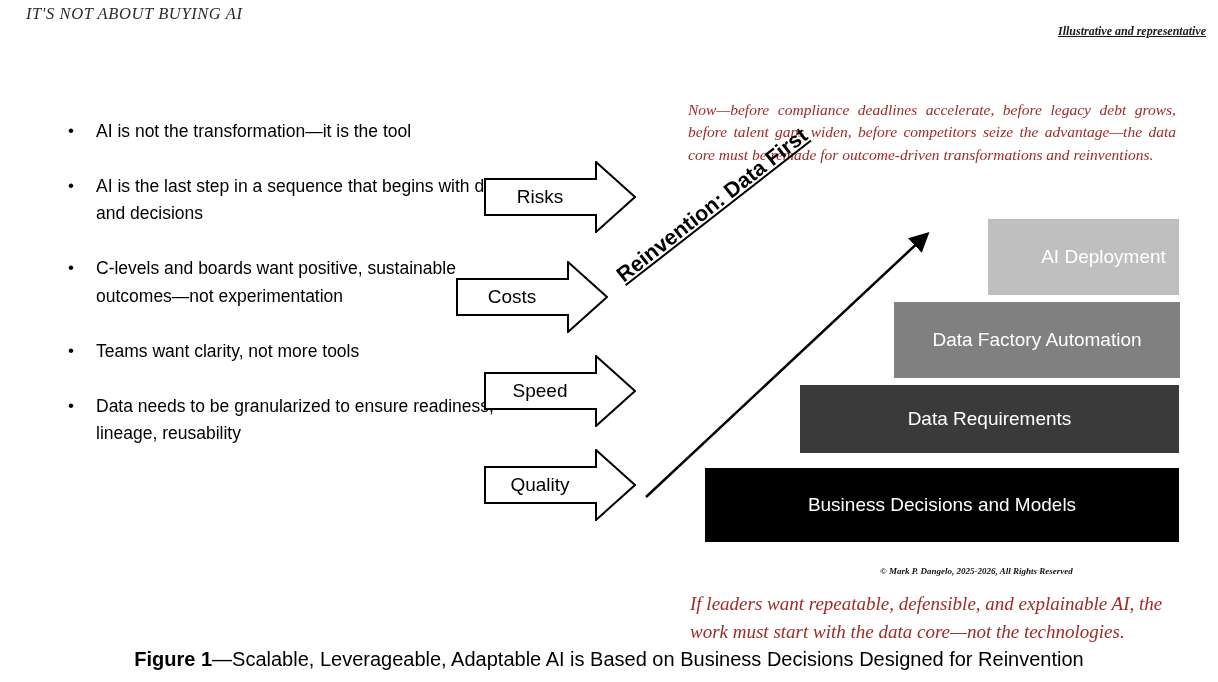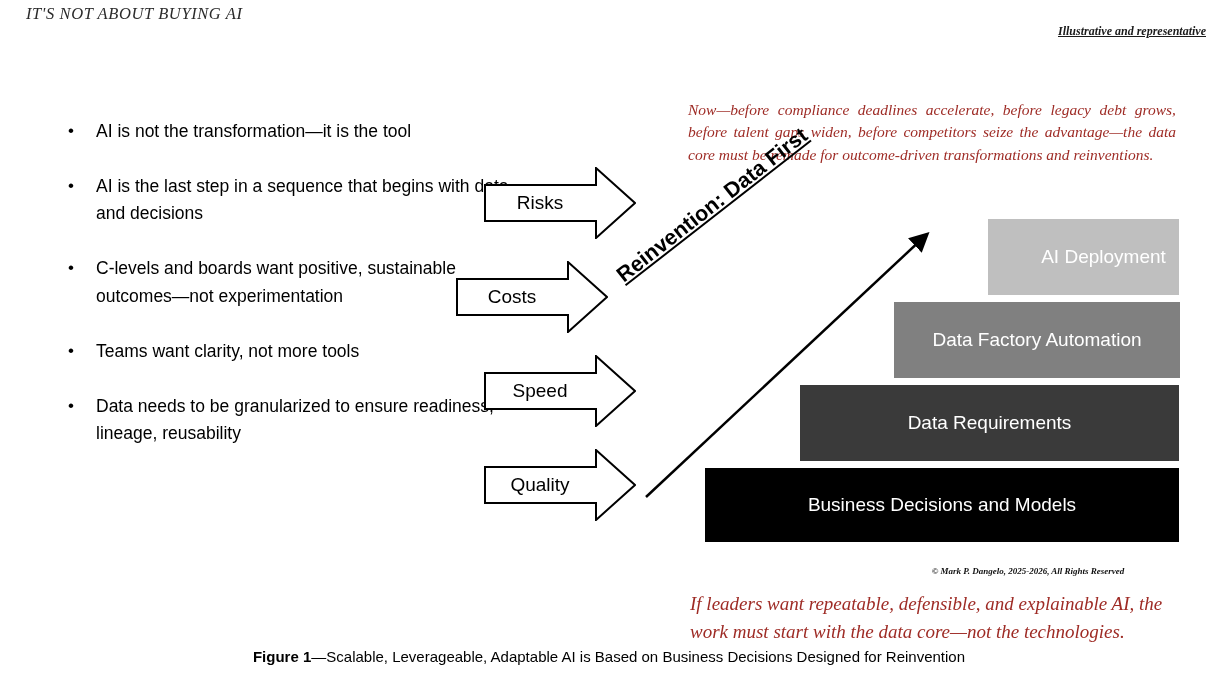--- a/index.html
+++ b/index.html
@@ -221,7 +221,7 @@
     </div>
   </div>
 
-  <div class="arrow" style="left:484px; top:167px;padding-left:12px;">
+  <div class="arrow" style="left:484px; top:161px;padding-left:12px;">
     <svg width="152" height="72" viewBox="0 0 152 72">
       <polygon points="1,18 112,18 112,1 151,36 112,71 112,54 1,54" fill="#ffffff" stroke="#000000" stroke-width="2"></polygon>
     </svg>

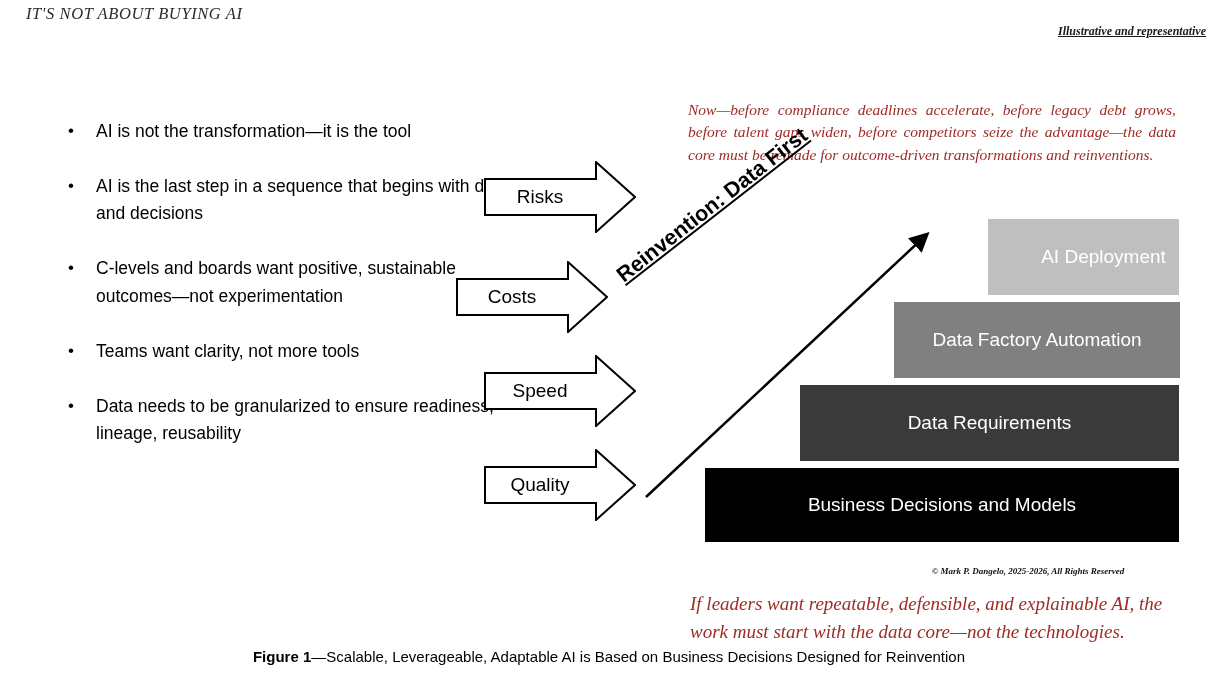--- a/index.html
+++ b/index.html
@@ -136,7 +136,7 @@
     text-align: center;
   }
   .bar-1 { left: 705px; top: 468px; width: 474px; height: 74px; background: #000000; border-color: #000000; }
-  .bar-2 { left: 800px; top: 385px; width: 379px; height: 76px; background: #3a3a3a; border-color: #3a3a3a; }
+  .bar-2 { left: 800px; top: 385px; width: 379px; height: 68px; background: #3a3a3a; border-color: #3a3a3a; }
   .bar-3 { left: 894px; top: 302px; width: 286px; height: 76px; background: #808080; border-color: #808080; }
   .bar-4 { left: 988px; top: 219px; width: 191px; height: 76px; background: #bfbfbf; border-color: #bfbfbf; color: #ffffff; padding-left: 40px; }
 

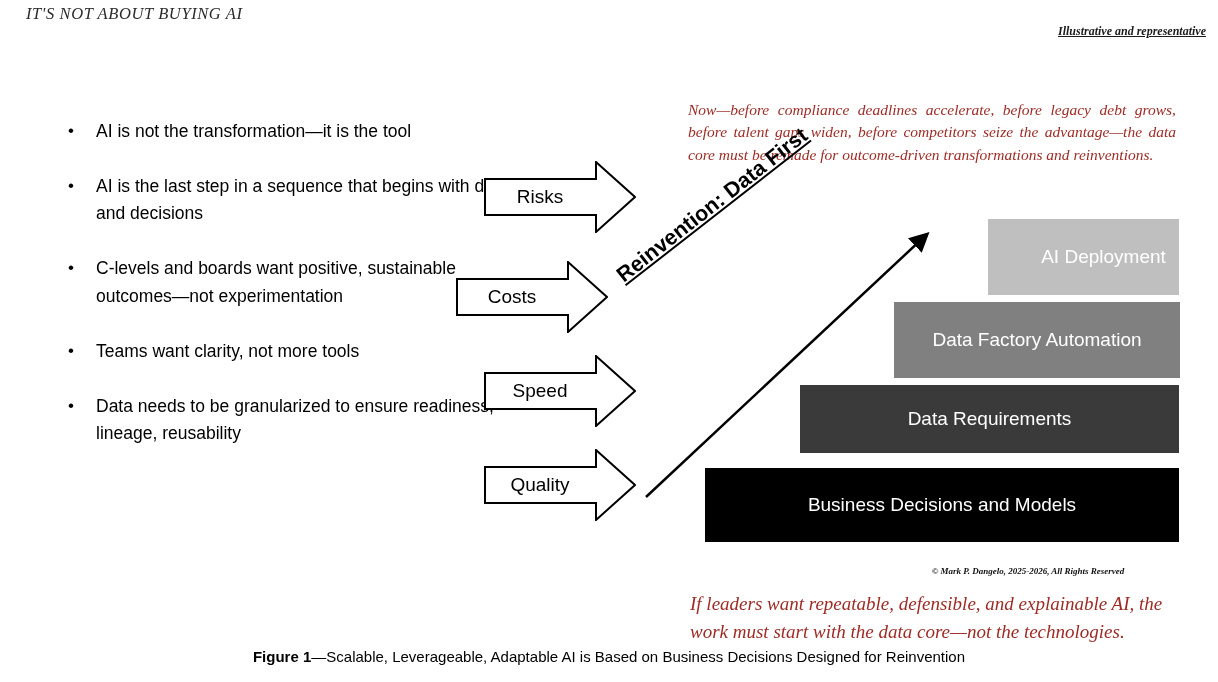--- a/index.html
+++ b/index.html
@@ -169,7 +169,7 @@
     left: 880px;
     top: 566px;
     width: 296px;
-    text-align: center;
+    text-align: left;
     font-family: "Liberation Serif", serif;
     font-style: italic;
     font-weight: bold;

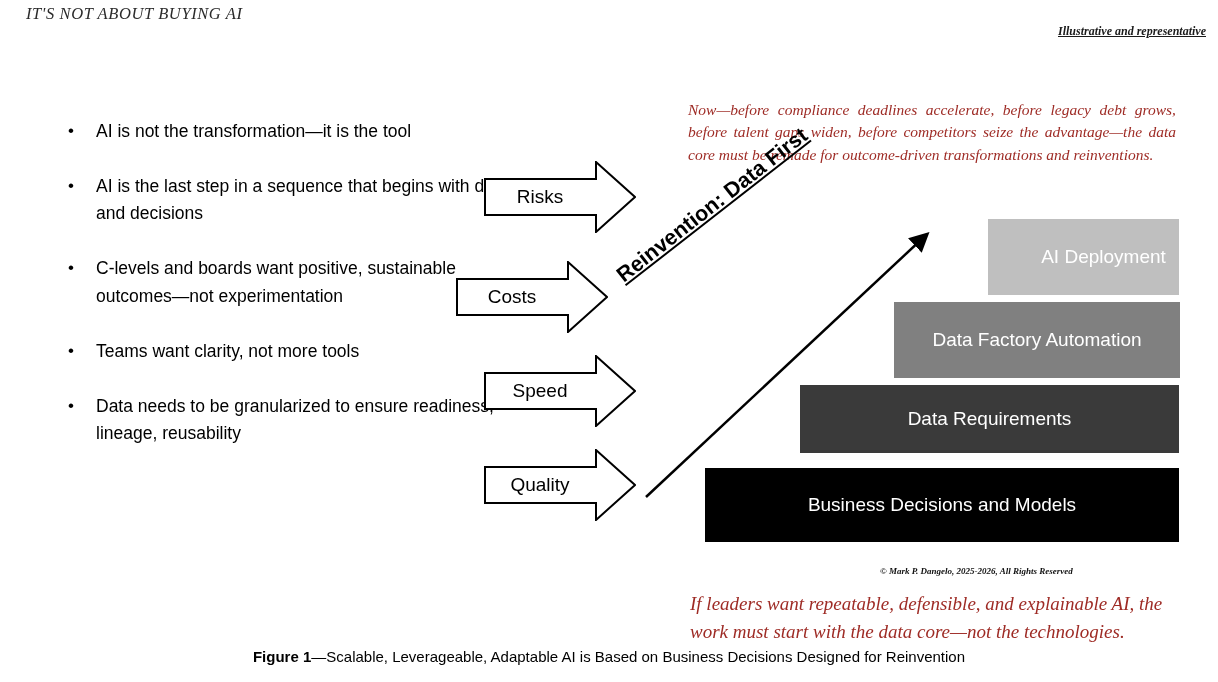--- a/index.html
+++ b/index.html
@@ -185,7 +185,7 @@
     top: 648px;
     width: 1218px;
     text-align: center;
-    font-size: 15px;
+    font-size: 20px;
     color: #000;
   }
   .caption b { font-weight: bold; }

